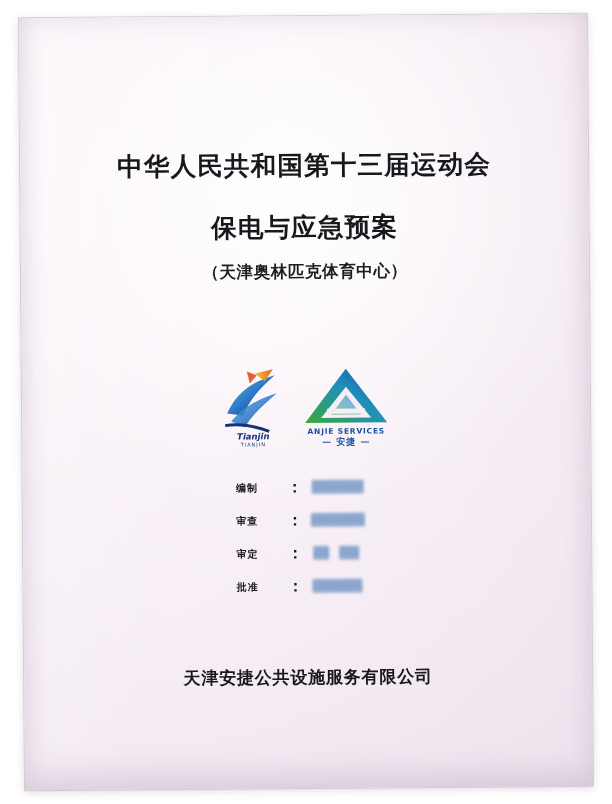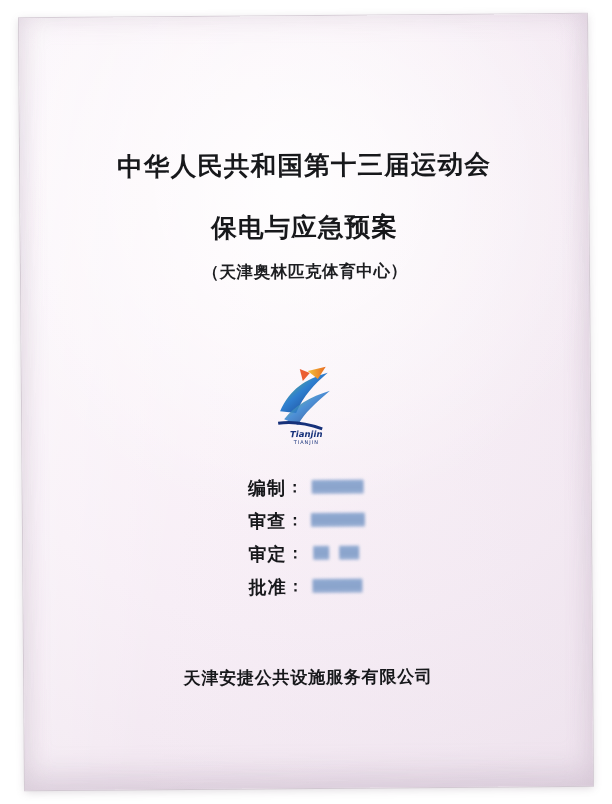--- a/index.html
+++ b/index.html
@@ -218,6 +218,25 @@
             </svg>
           </div>
 
+          <div class="logo-anjie">
+            <svg width="98" height="88" viewBox="0 0 98 88">
+              <defs>
+                <linearGradient id="ajg" x1="0" y1="1" x2="1" y2="0">
+                  <stop offset="0%" stop-color="#3aa935"></stop>
+                  <stop offset="55%" stop-color="#1f8fbe"></stop>
+                  <stop offset="100%" stop-color="#1b4fa0"></stop>
+                </linearGradient>
+              </defs>
+
+              <path d="M49 8 L 90 62 L 8 62 Z" fill="url(#ajg)"></path>
+
+              <path d="M49 26 L 74 57 L 24 57 Z" fill="#f6eef5"></path>
+              <path d="M49 34 L 64 54 L 34 54 Z" fill="url(#ajg)" opacity="0.55"></path>
+              <rect x="30" y="48" width="38" height="5" fill="#f6eef5"></rect>
+              <text x="49" y="73" font-family="DejaVu Sans, sans-serif" font-size="7.5" font-weight="bold" fill="#1b4fa0" text-anchor="middle" letter-spacing="0.8">ANJIE SERVICES</text>
+              <text x="49" y="84" font-family="DejaVu Sans, sans-serif" font-size="9" font-weight="bold" fill="#1b4fa0" text-anchor="middle" letter-spacing="1">— 安捷 —</text>
+            </svg>
+          </div>
 
         </div>
       </div>

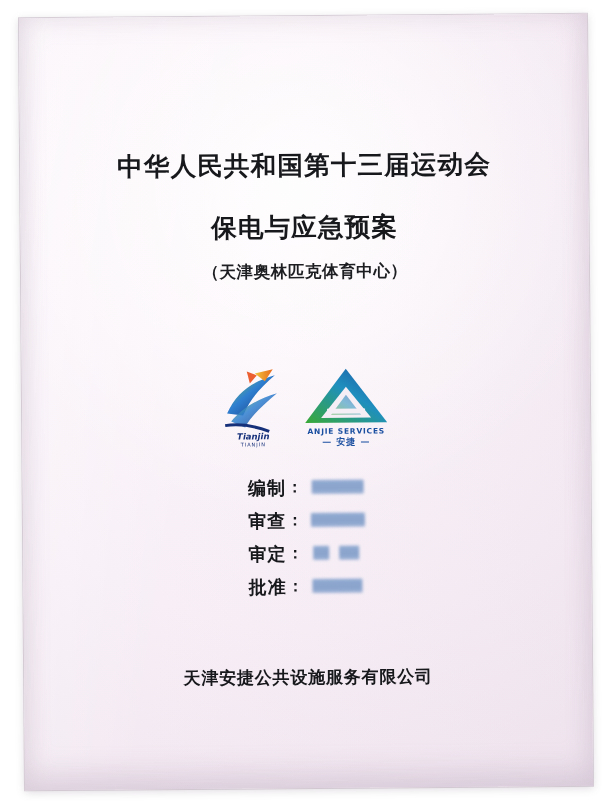--- a/index.html
+++ b/index.html
@@ -132,12 +132,11 @@
     height: 33px;
   }
   .sig-label {
-    font-size: 18px;
+    font-size: 10px;
     font-weight: 700;
     color: #17181b;
     letter-spacing: 1px;
     width: 78px;
-    text-align: right;
   }
   .sig-colon {
     font-size: 15.5px;

